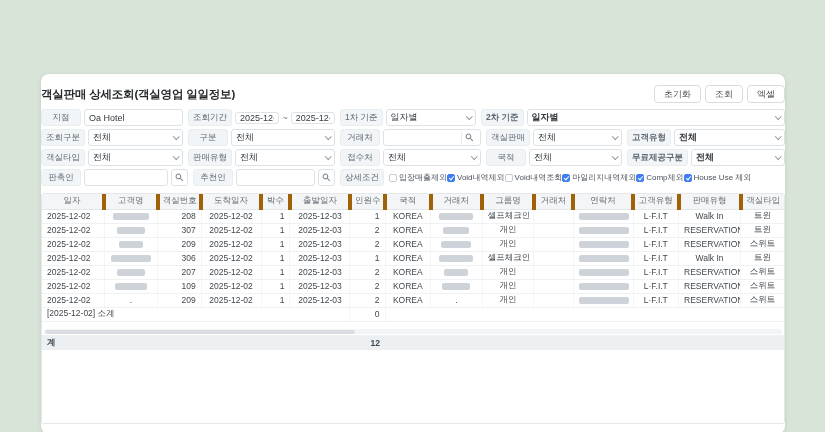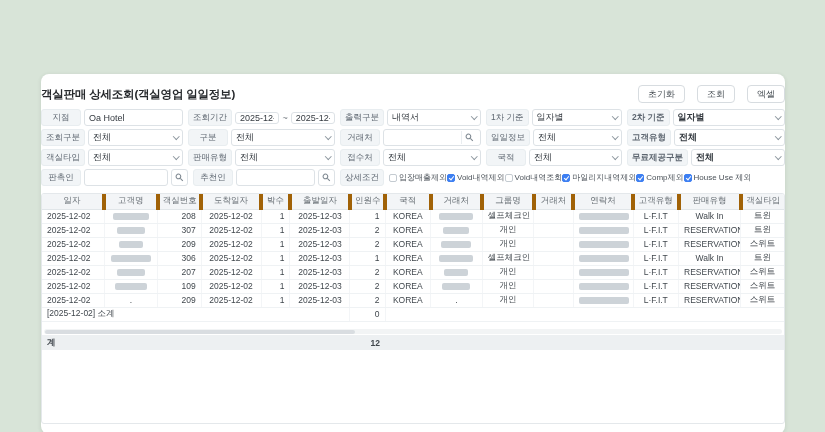--- a/index.html
+++ b/index.html
@@ -20,7 +20,7 @@
   .toolbar { display: flex; gap: 4px; }
   .btn {
     font-family: inherit; font-size: 9px; color: #474e54; background: #fff;
-    border: 1px solid #d7dce0; border-radius: 4px; padding: 0 9px; height: 18px; cursor: pointer; margin-left: 8px;
+    border: 1px solid #d7dce0; border-radius: 4px; padding: 0 9px; height: 18px; cursor: pointer;
   }
   
   .filters { display: flex; flex-direction: column; gap: 3px; margin-bottom: 7px; }

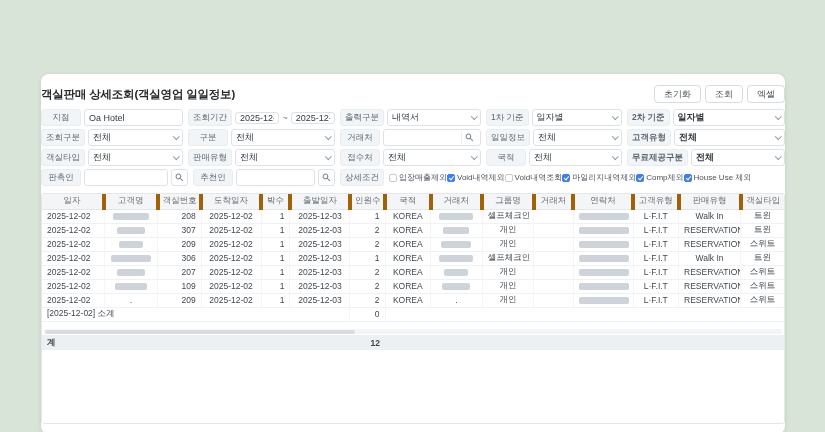--- a/index.html
+++ b/index.html
@@ -128,13 +128,6 @@
           <div class="control">
             <input value="2025-12-02" style="">
           </div>
-        </div>
-      </div>
-      <div class="field w3">
-        <span class="flabel">출력구분</span>
-        <div class="control select">
-          <span class="selval">내역서</span>
-          <span class="chev"></span>
         </div>
       </div>
       <div class="field w4">

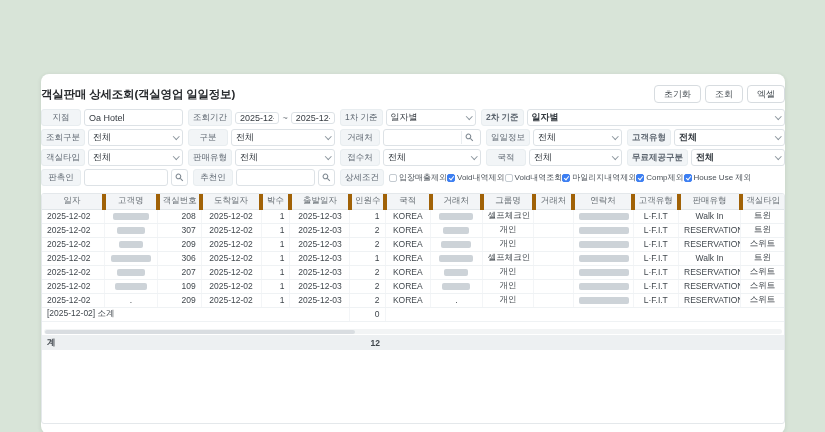--- a/index.html
+++ b/index.html
@@ -174,7 +174,7 @@
         </div>
       </div>
       <div class="field w4">
-        <span class="flabel">일일정보</span>
+        <span class="flabel">객실판매</span>
         <div class="control select">
           <span class="selval">전체</span>
           <span class="chev"></span>

